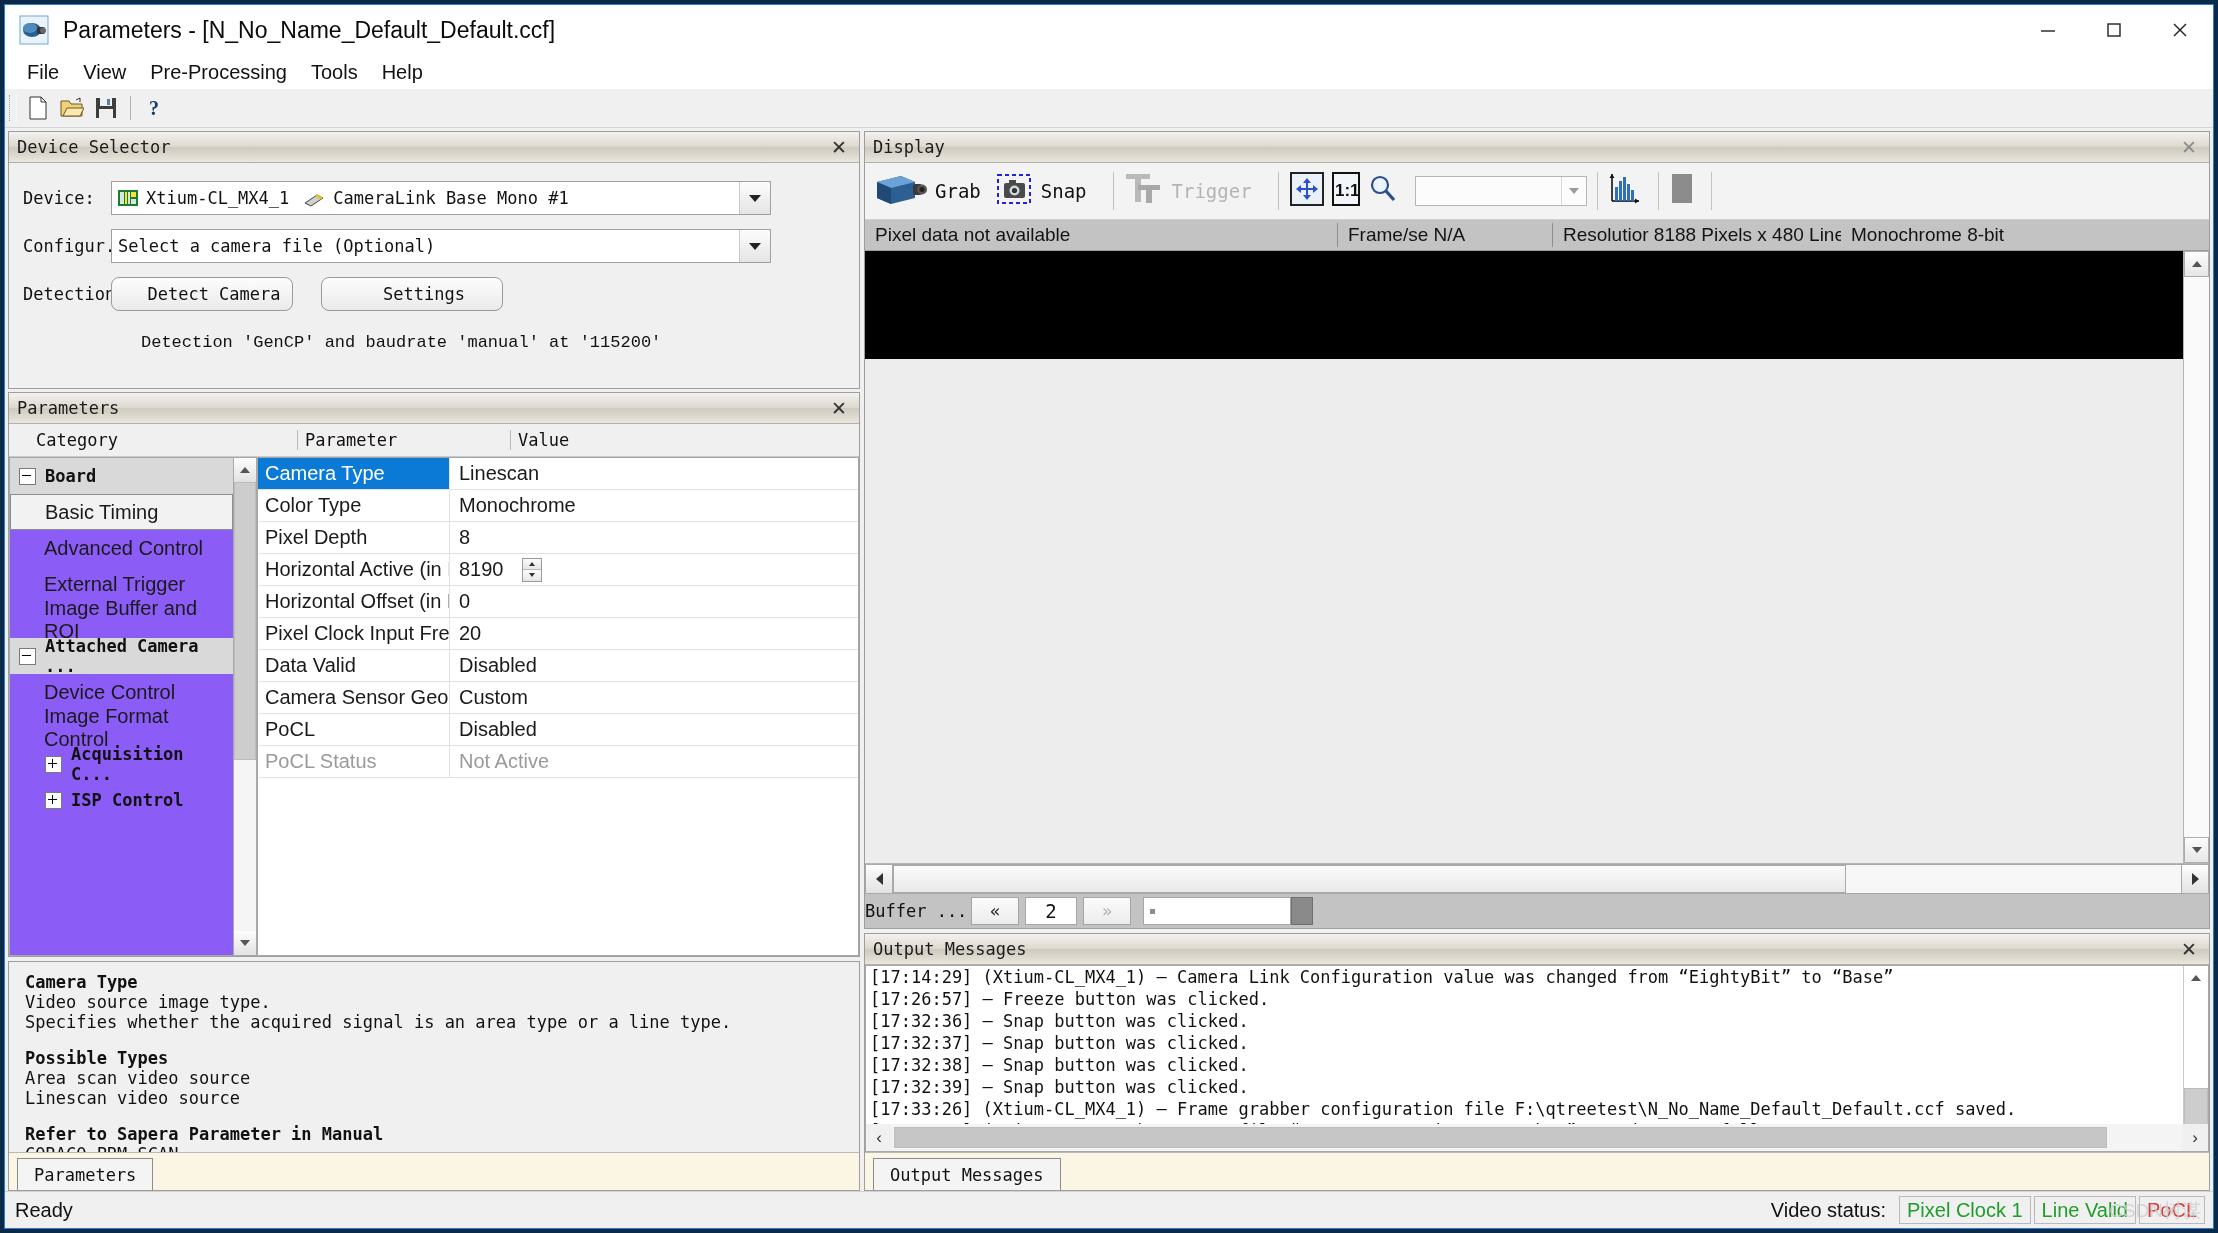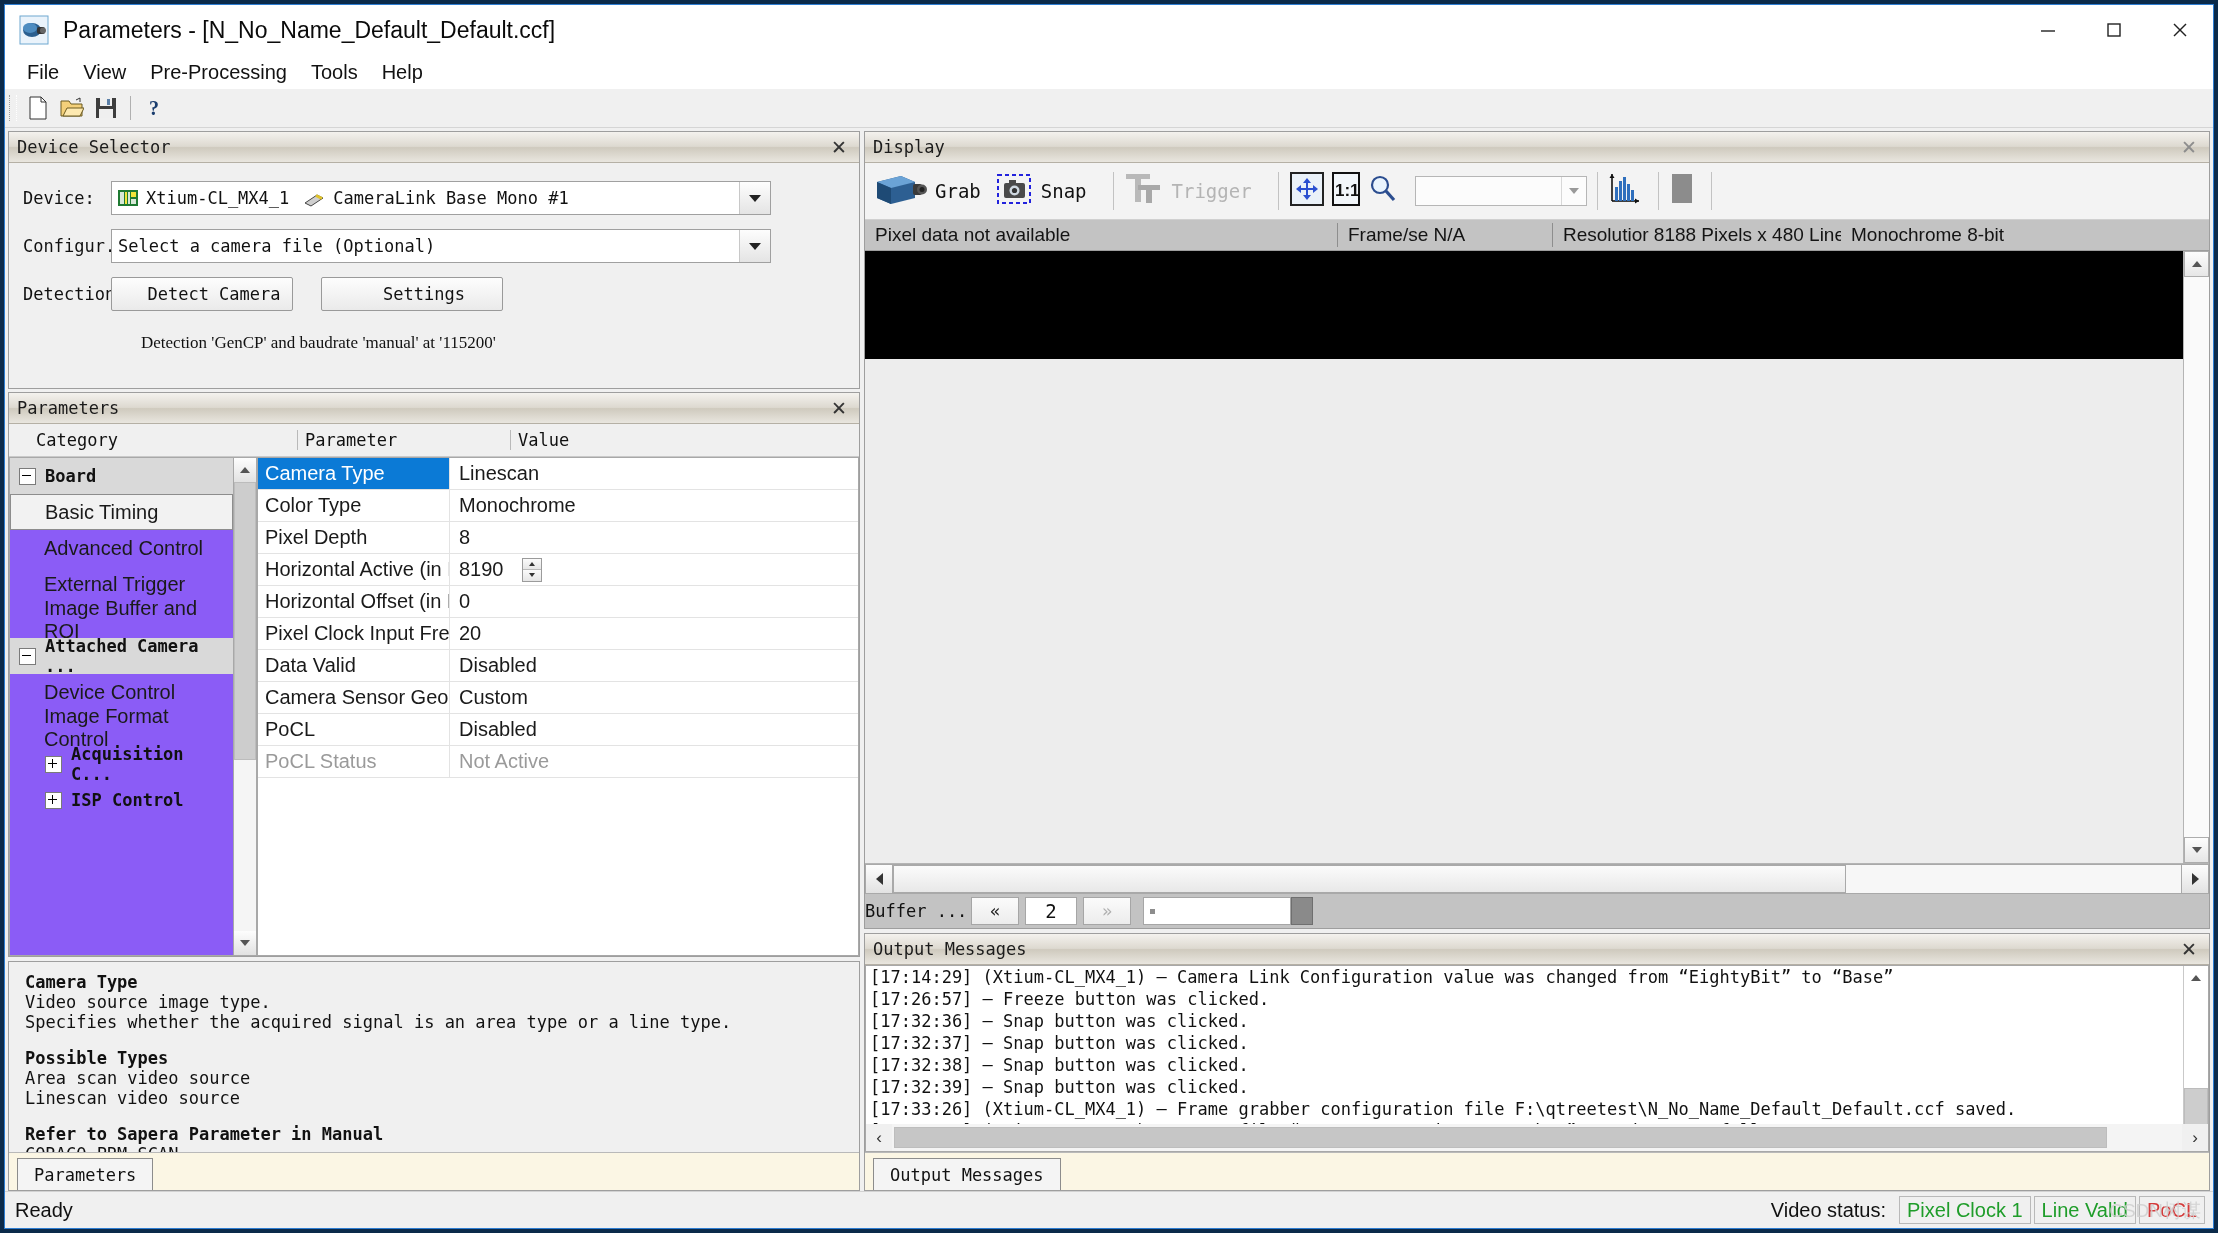--- a/index.html
+++ b/index.html
@@ -98,7 +98,7 @@
   .cl-icon{width:22px;height:14px;margin:0 8px 0 14px;flex:0 0 auto;}
   .btn{
     height:34px;background:linear-gradient(to bottom,#fdfdfd,#eaeaea);
-    border:1px solid #9a9a9a;border-radius:2px;
+    border:1px solid #9a9a9a;border-radius:8px;
     font-family:"DejaVu Sans Mono",monospace;font-size:17px;color:#111;
     display:flex;align-items:center;justify-content:center;box-sizing:border-box;padding-left:24px;
   }

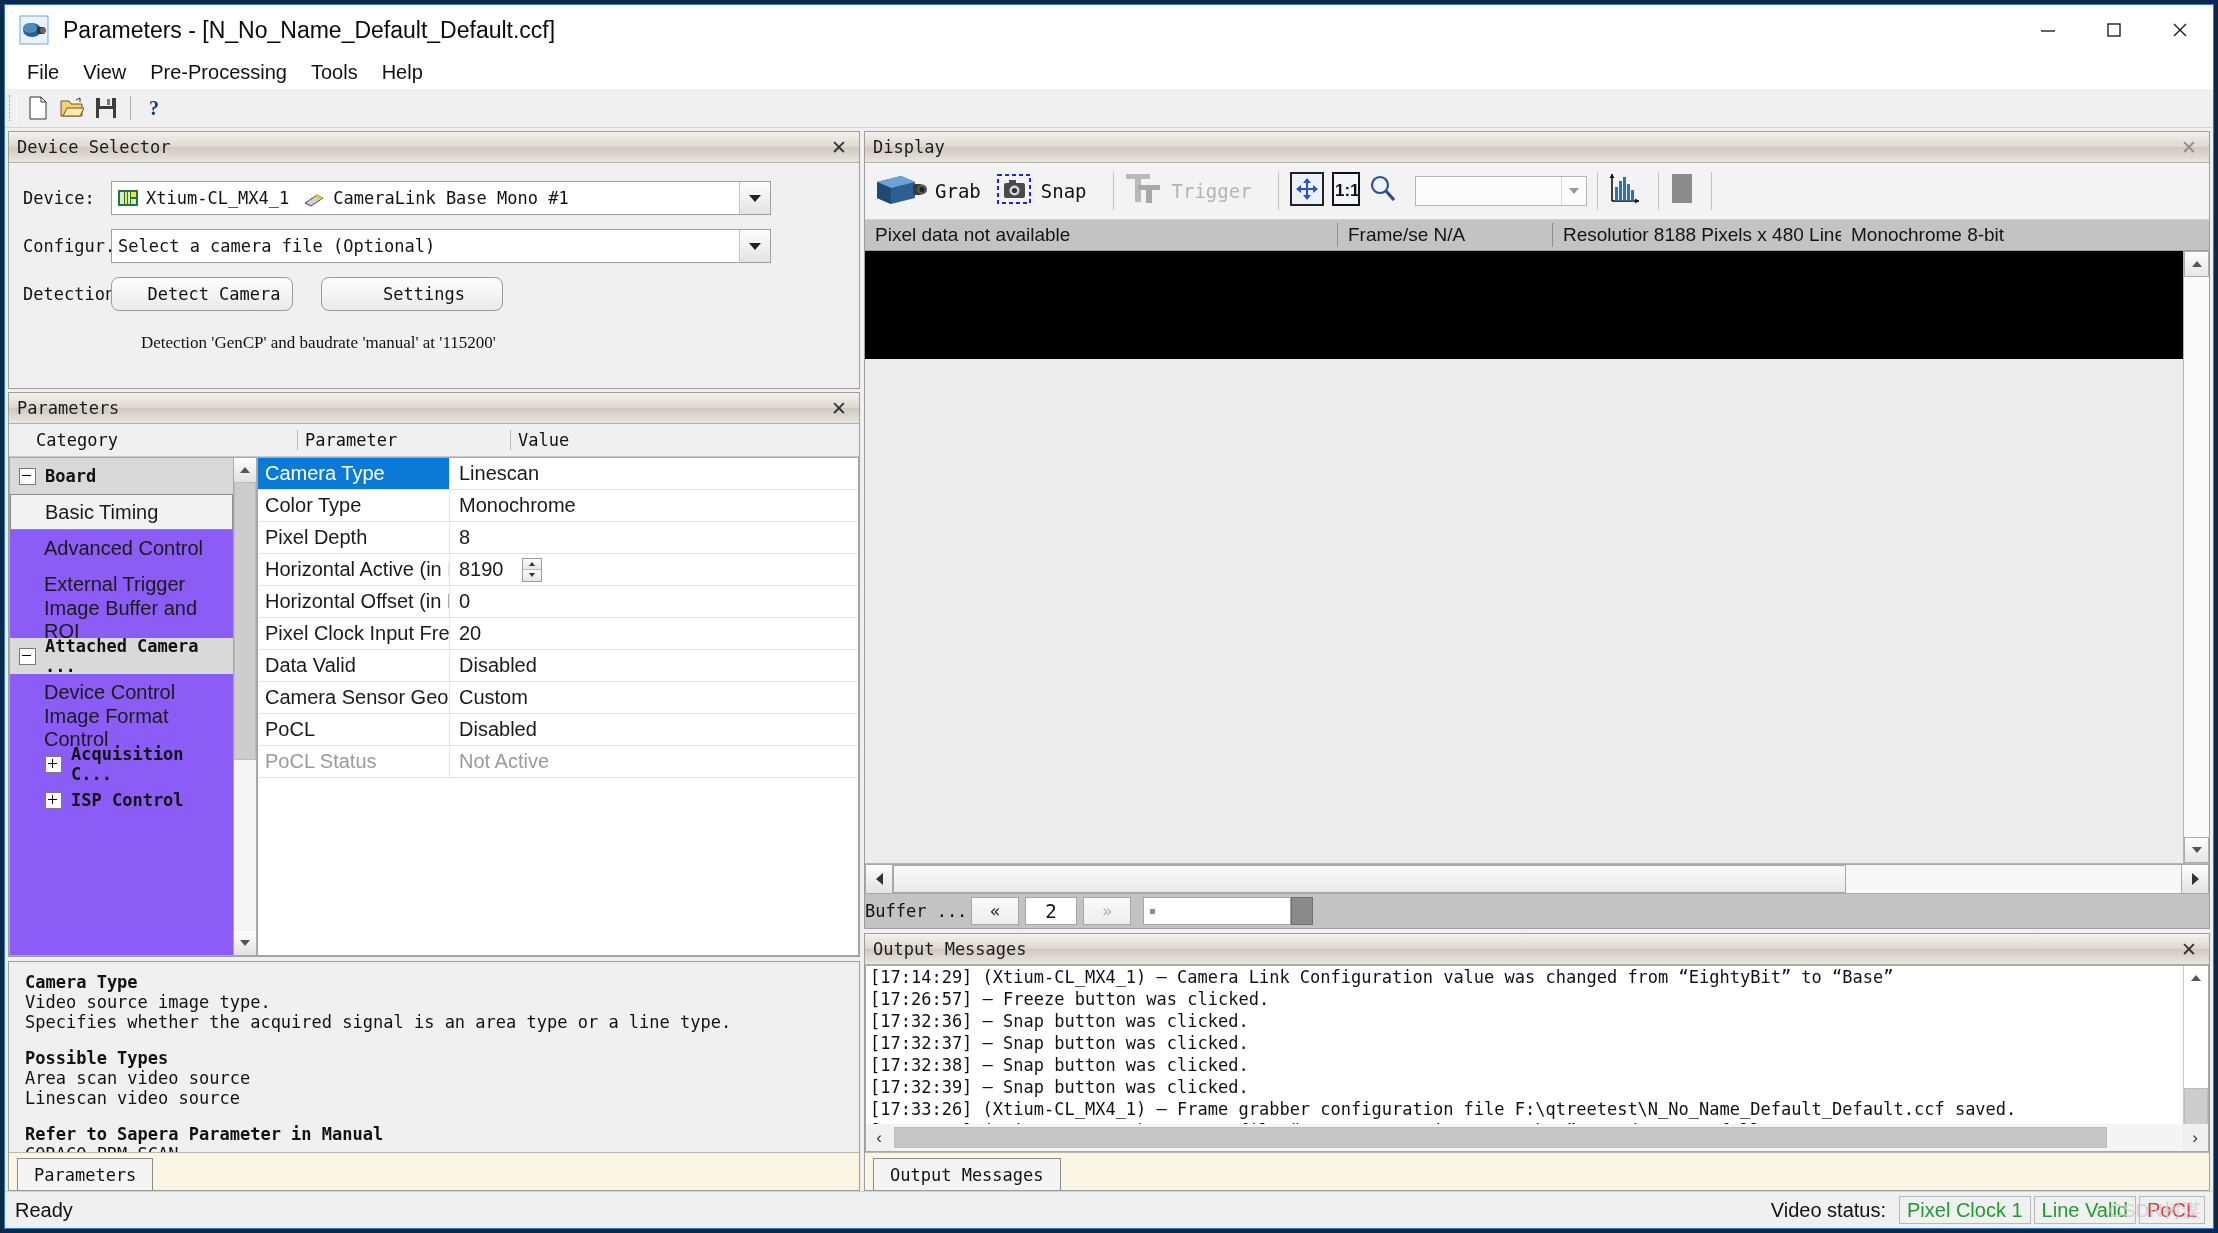--- a/index.html
+++ b/index.html
@@ -103,7 +103,7 @@
     display:flex;align-items:center;justify-content:center;box-sizing:border-box;padding-left:24px;
   }
   .ds-note{
-    font-family:Liberation Serif, serif;font-size:17px;color:#111;
+    font-family:Liberation Mono, monospace;font-size:17px;color:#111;
     padding-left:132px;padding-top:8px;white-space:nowrap;
   }
 

